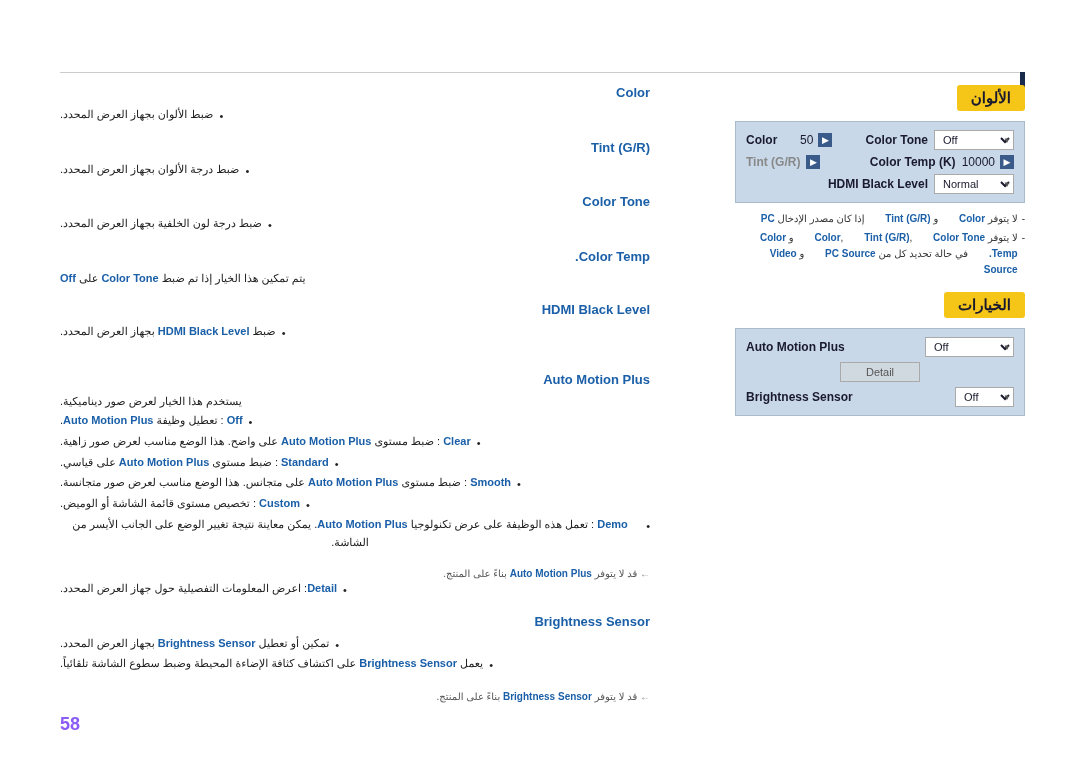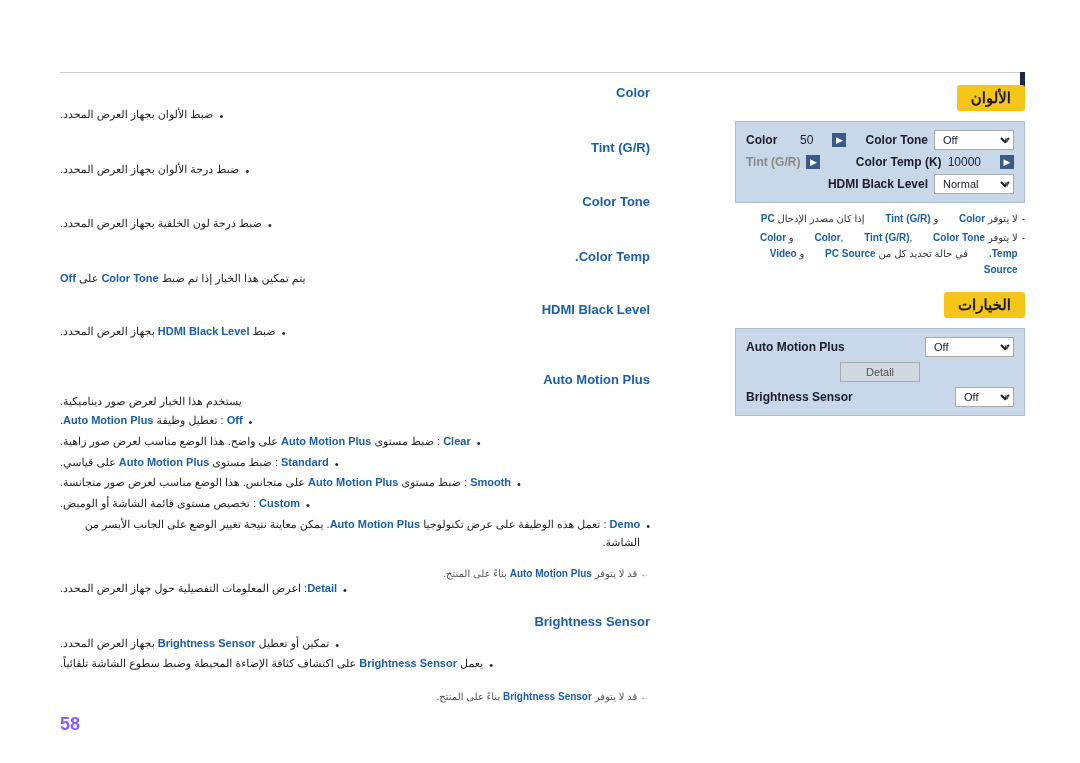--- a/index.html
+++ b/index.html
@@ -251,7 +251,7 @@
     }
 
     .bullet-text {
-      text-align: right;
+      text-align: center;
     }
 
     .sub-note {

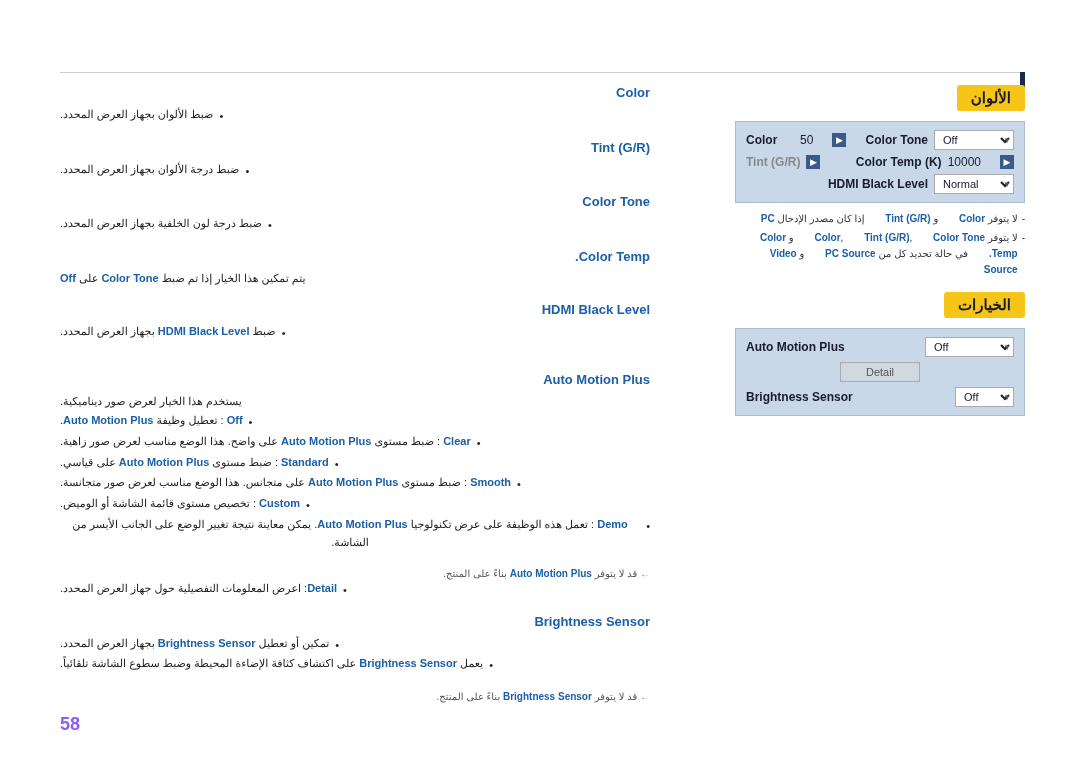--- a/index.html
+++ b/index.html
@@ -305,7 +305,7 @@
     .value-with-arrow {
       display: flex;
       align-items: center;
-      gap: 19px;
+      gap: 5px;
     }
   </style>
 </head>

